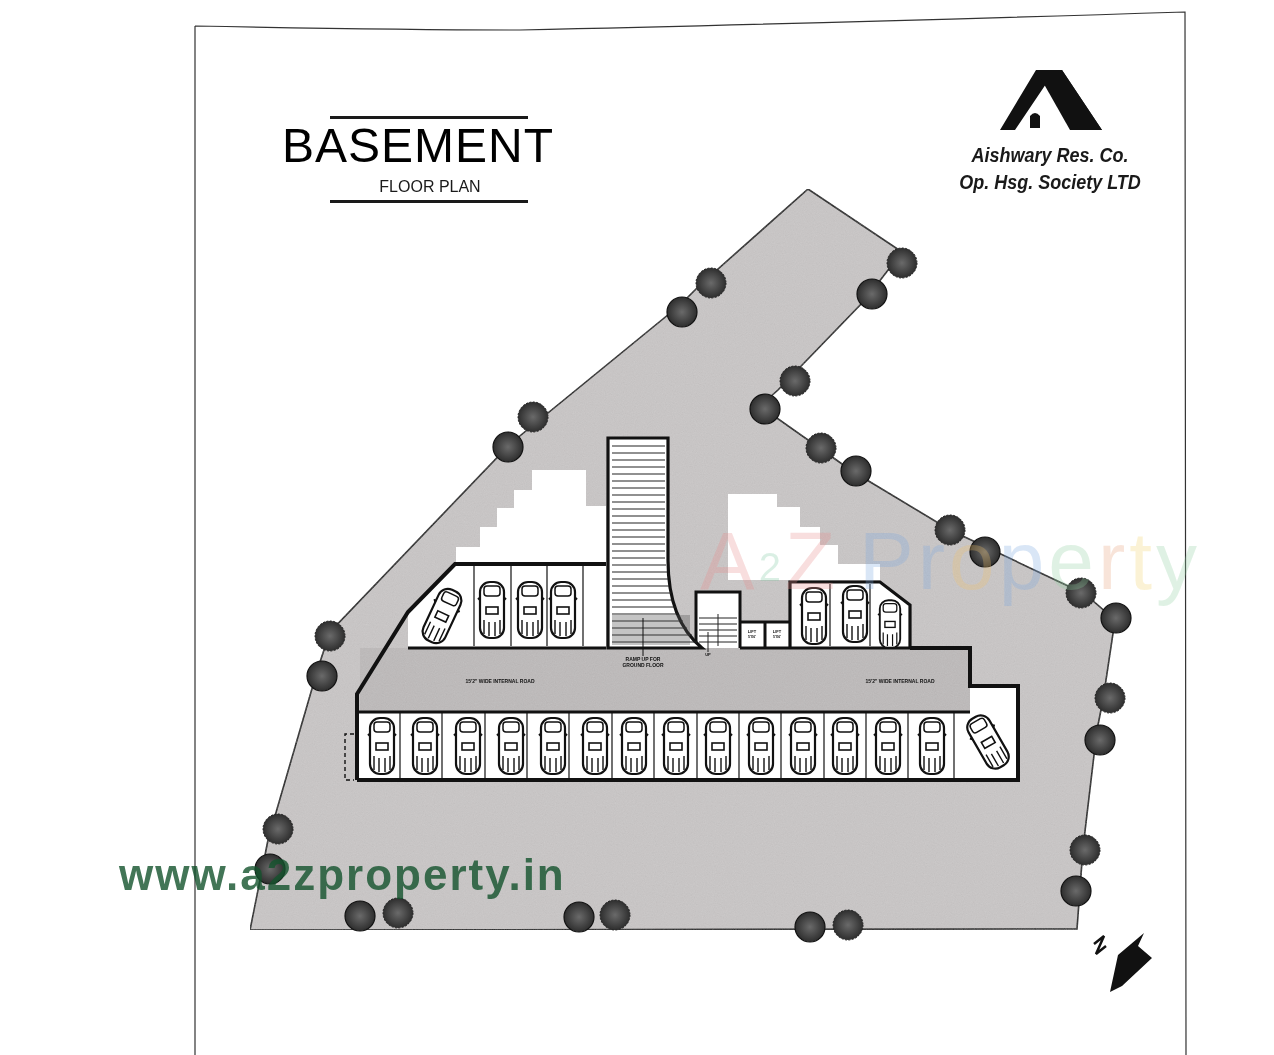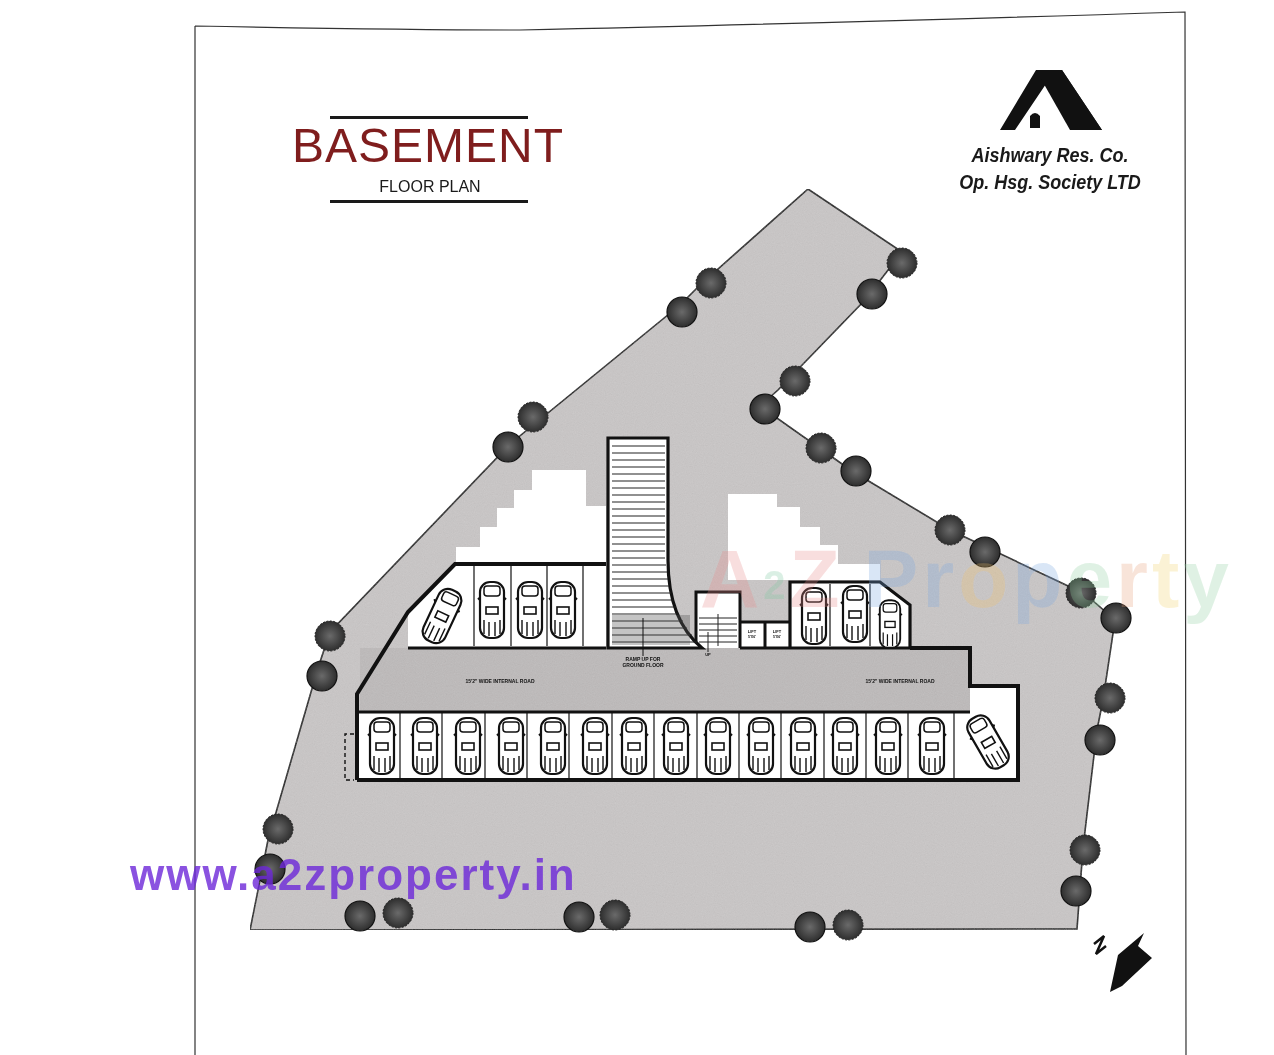--- a/index.html
+++ b/index.html
@@ -7,8 +7,8 @@
          font-family: "Liberation Sans", sans-serif; }
   #stage { position: absolute; left: 0; top: 0; width: 1274px; height: 1055px; }
   svg text { font-family: "Liberation Sans", sans-serif; }
-  .title-main { position: absolute; left: 292px; top: 122px; font-size: 48px; letter-spacing: 1px;
-                color: #7f1d1d; font-family: "Liberation Sans", sans-serif; line-height: 1; }
+  .title-main { position: absolute; left: 282px; top: 122px; font-size: 48px; letter-spacing: 1px;
+                color: #000000; font-family: "Liberation Sans", sans-serif; line-height: 1; }
   .title-sub { position: absolute; left: 332px; top: 178px; width: 196px; text-align: center;
                font-size: 16px; color: #1a1a1a; font-family: Liberation Sans, sans-serif; }
   .title-rule { position: absolute; height: 3px; background: #1a1a1a; }

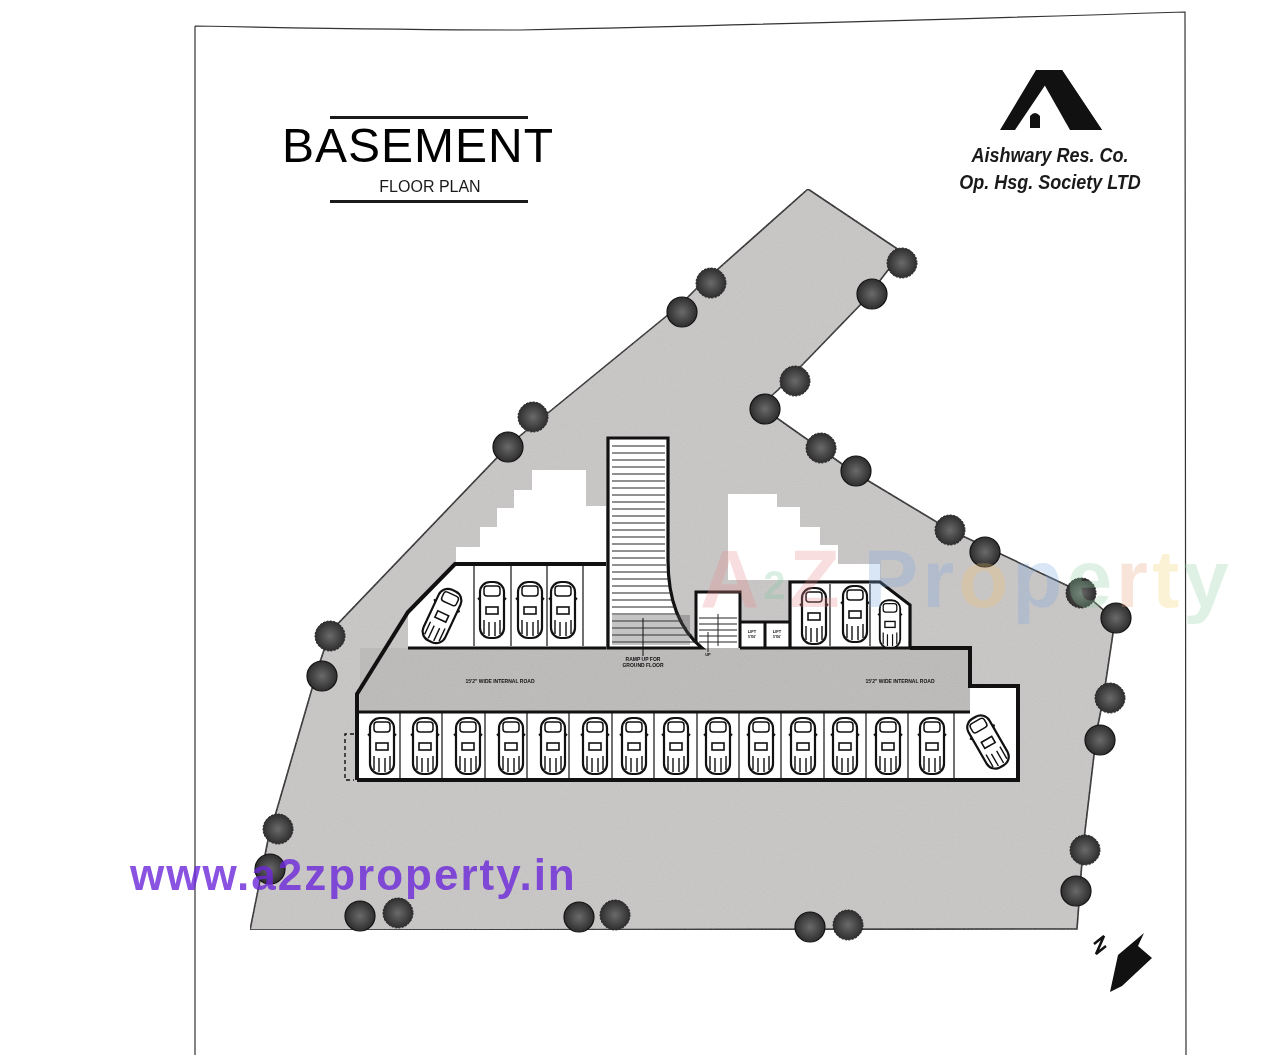--- a/index.html
+++ b/index.html
@@ -15,7 +15,7 @@
   .society { position: absolute; left: 940px; top: 142px; width: 220px; text-align: center;
              font-size: 20px; font-weight: bold; font-style: italic; color: #1a1a1a;
              line-height: 27px; transform: scaleX(0.9); transform-origin: center; }
-  .watermark-top { position: absolute; left: 700px; top: 532px; font-size: 82px; font-weight: bold;
+  .watermark-top { position: absolute; left: 700px; top: 514px; font-size: 82px; font-weight: normal;
                    letter-spacing: 4px; opacity: 0.28; white-space: nowrap; }
   .watermark-bottom { position: absolute; left: 130px; top: 850px; font-size: 44px; font-weight: bold;
                       color: #6d28d9; opacity: 0.8; letter-spacing: 2px; white-space: nowrap; }

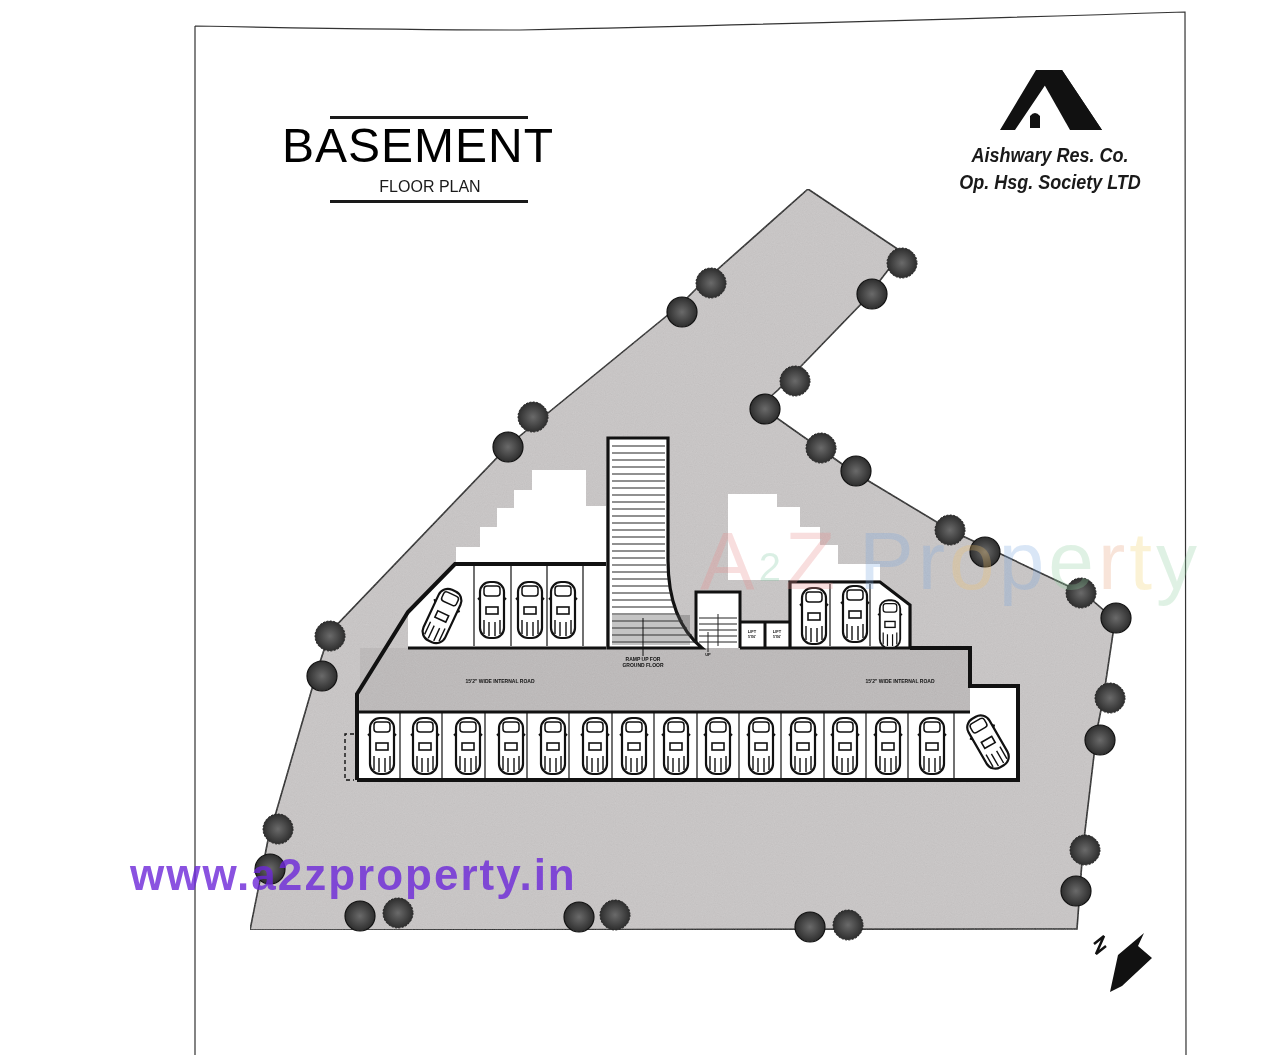--- a/index.html
+++ b/index.html
@@ -17,8 +17,8 @@
              line-height: 27px; transform: scaleX(0.9); transform-origin: center; }
   .watermark-top { position: absolute; left: 700px; top: 514px; font-size: 82px; font-weight: normal;
                    letter-spacing: 4px; opacity: 0.28; white-space: nowrap; }
-  .watermark-bottom { position: absolute; left: 130px; top: 850px; font-size: 44px; font-weight: bold;
-                      color: #6d28d9; opacity: 0.8; letter-spacing: 2px; white-space: nowrap; }
+  .watermark-bottom { position: absolute; left: 119px; top: 850px; font-size: 44px; font-weight: bold;
+                      color: #14532d; opacity: 0.8; letter-spacing: 2px; white-space: nowrap; }
 </style>
 </head>
 <body>

